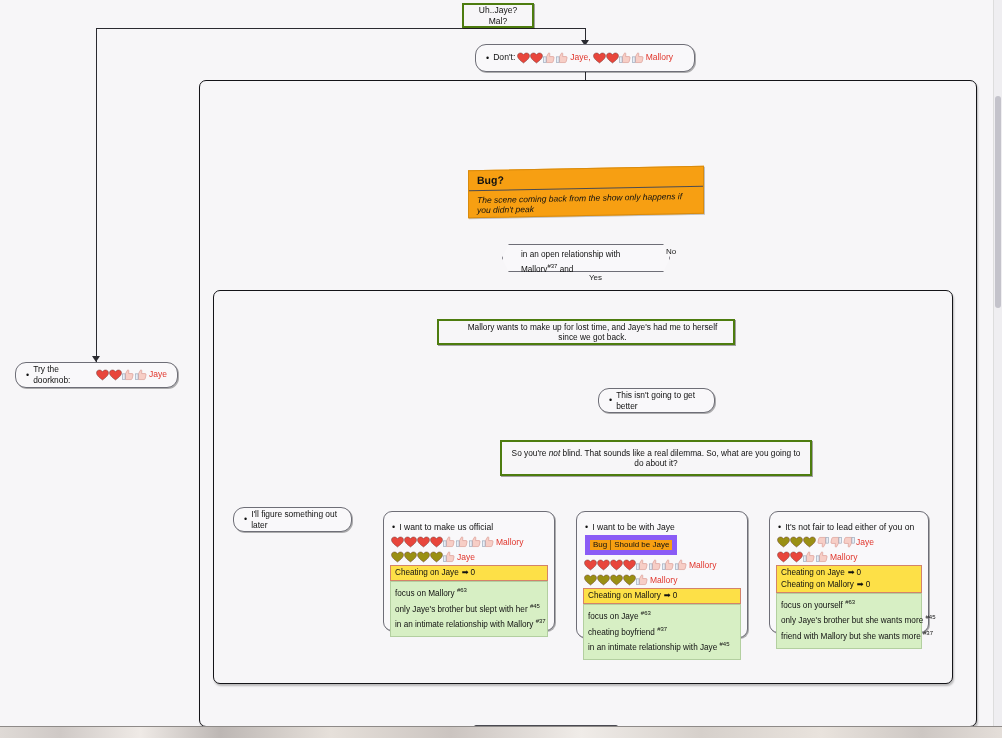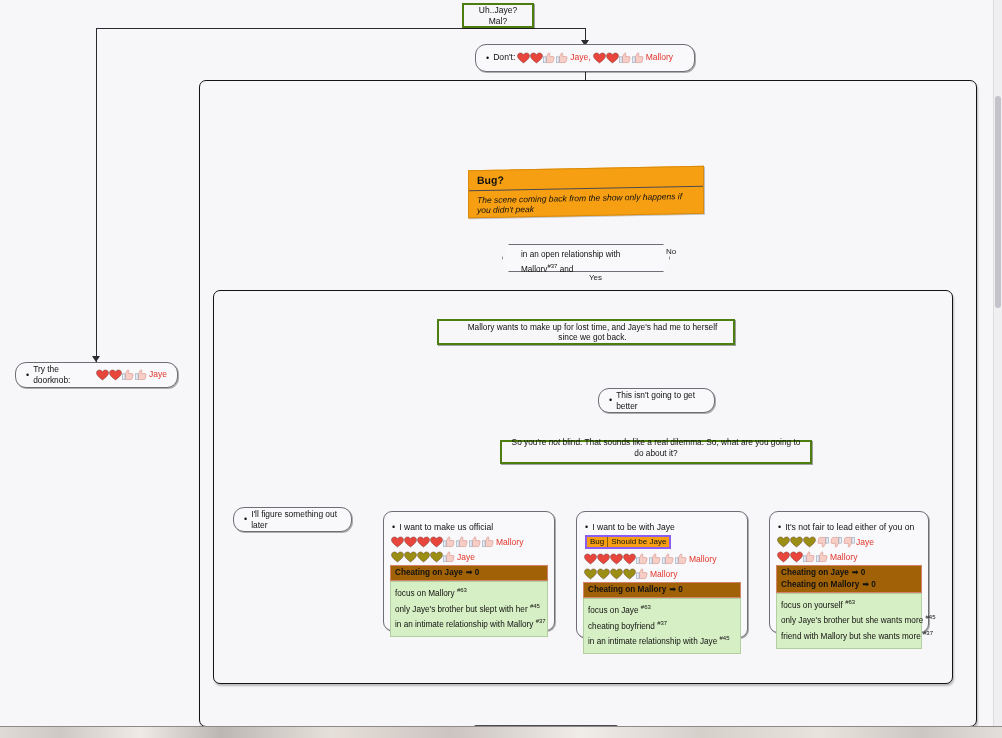--- a/index.html
+++ b/index.html
@@ -246,7 +246,7 @@
     <span style="font-size:8.4px;">This isn't going to get better</span>
   </div>
 
-  <div class="rect abs" style="left:500px;top:440px;width:312px;height:24px;font-size:8.3px;align-items:flex-end;">
+  <div class="rect abs" style="left:500px;top:440px;width:312px;height:36px;font-size:8.3px;">
     <span><span>So you're </span><em>not</em><span> blind. That sounds like a real dilemma. So, what are you going to do about it?</span></span>
   </div>
 

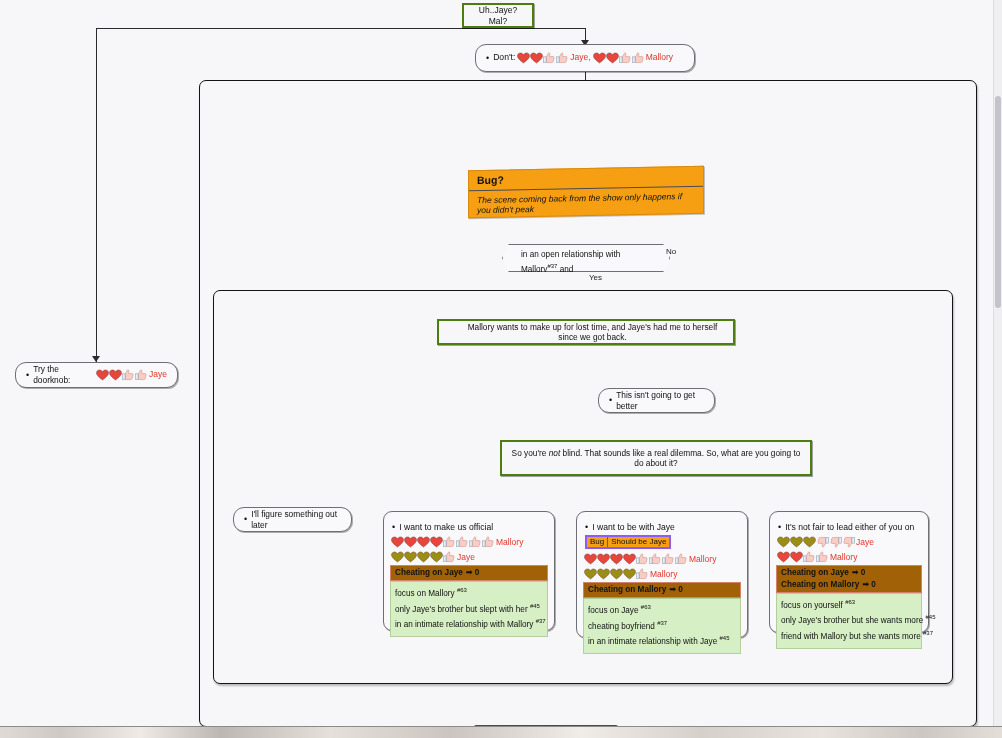--- a/index.html
+++ b/index.html
@@ -62,7 +62,7 @@
   }
   .card .ttl{font-size:8.6px;margin:4px 0 3px 2px;white-space:nowrap;}
   .cardbug{
-    display:inline-block;background:#f79f12;border:2px solid #8b5cf6;
+    display:inline-block;background:#f79f12;border:5px solid #8b5cf6;
     font-size:8px;margin:0 0 3px 2px;line-height:1.25;
   }
   .cardbug span{display:inline-block;padding:0 3px;}

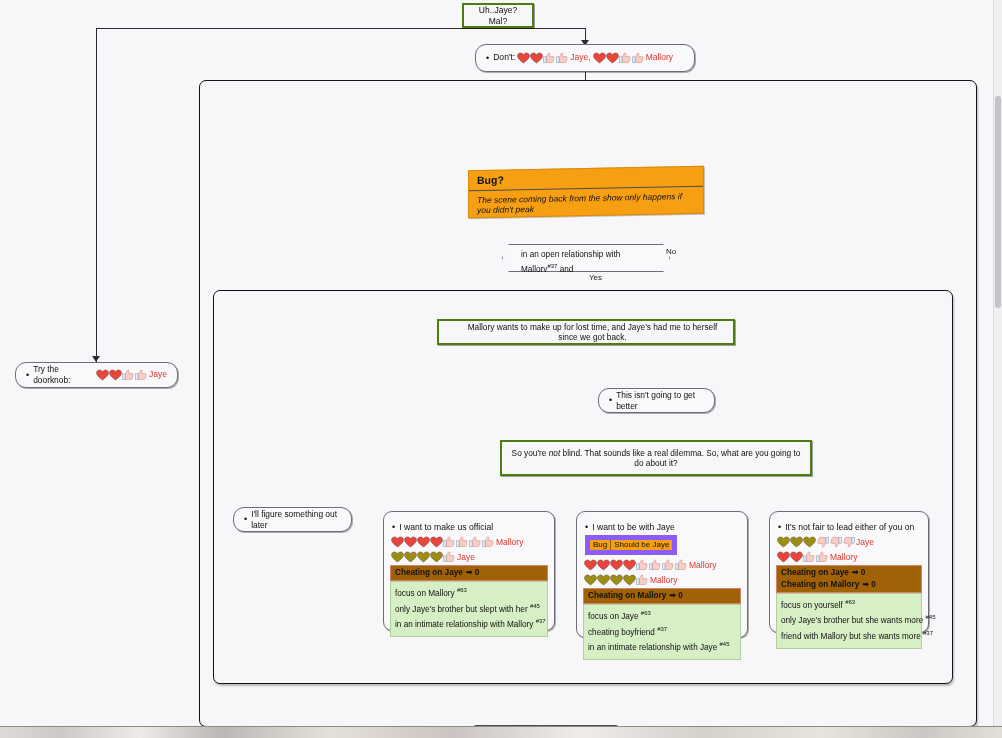--- a/index.html
+++ b/index.html
@@ -73,7 +73,7 @@
     border:1px solid #cf8d72;font-size:8.2px;line-height:1.45;
     padding:1px 4px;white-space:nowrap;
   }
-  .band.or{background:#a16207;border-color:#d3836a;font-weight:bold;}
+  .band.or{background:#fde047;border-color:#d3836a;}
   .band.gr{background:#d7efc4;border-color:#b3cfa0;padding:3px 4px 4px 4px;}
   .band.gr div{padding:1px 0;}
   sup{font-size:6px;vertical-align:super;}

